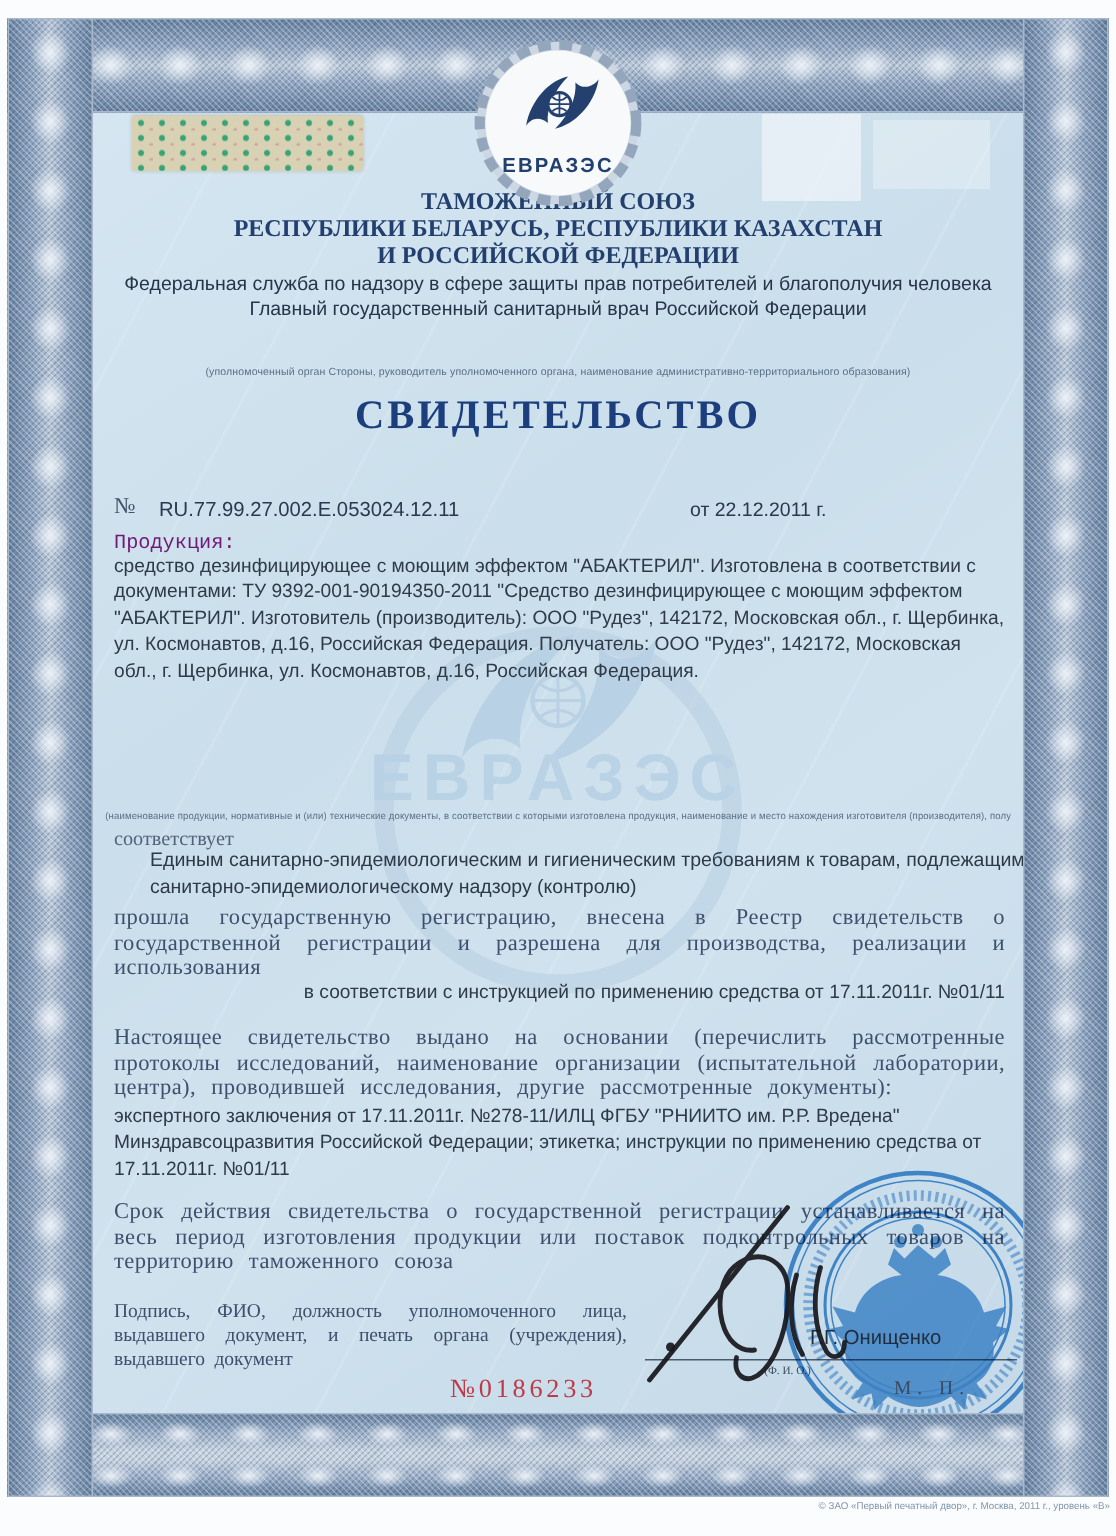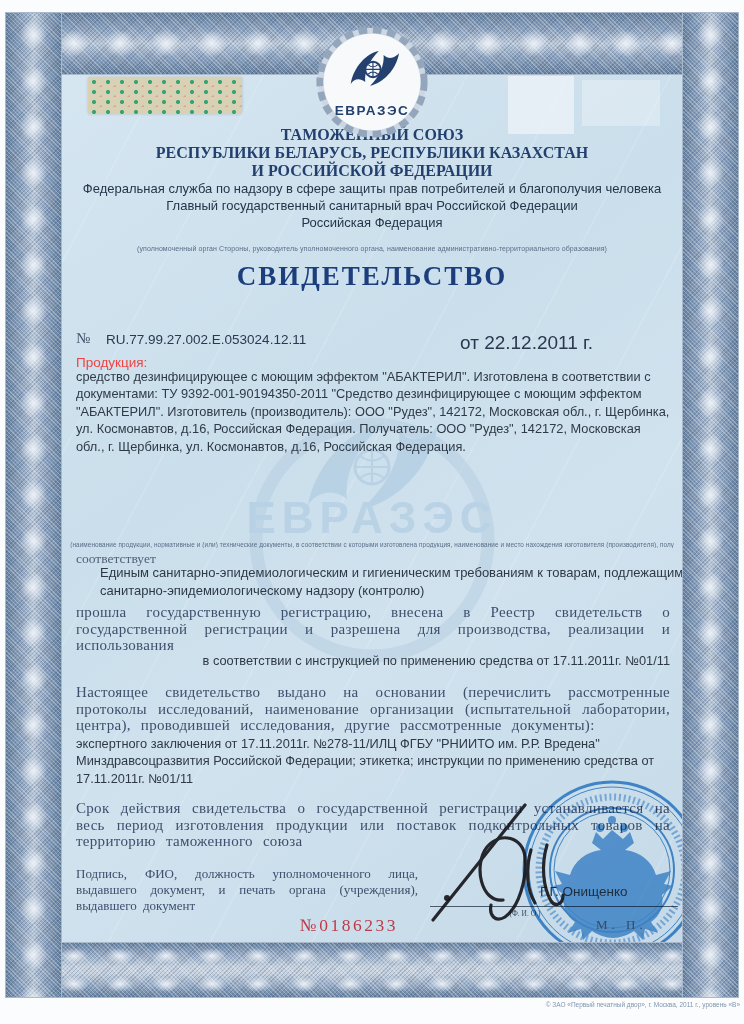--- a/index.html
+++ b/index.html
@@ -140,7 +140,6 @@
     <div class="hdr-serif">И РОССИЙСКОЙ ФЕДЕРАЦИИ</div>
     <div class="hdr-sans">Федеральная служба по надзору в сфере защиты прав потребителей и благополучия человека</div>
     <div class="hdr-sans">Главный государственный санитарный врач Российской Федерации</div>
-    <div class="hdr-sans">Российская Федерация</div>
   </div>
   <div class="abs hdr-caption center tiny-caption">(уполномоченный орган Стороны, руководитель уполномоченного органа, наименование административно-территориального образования)</div>
 

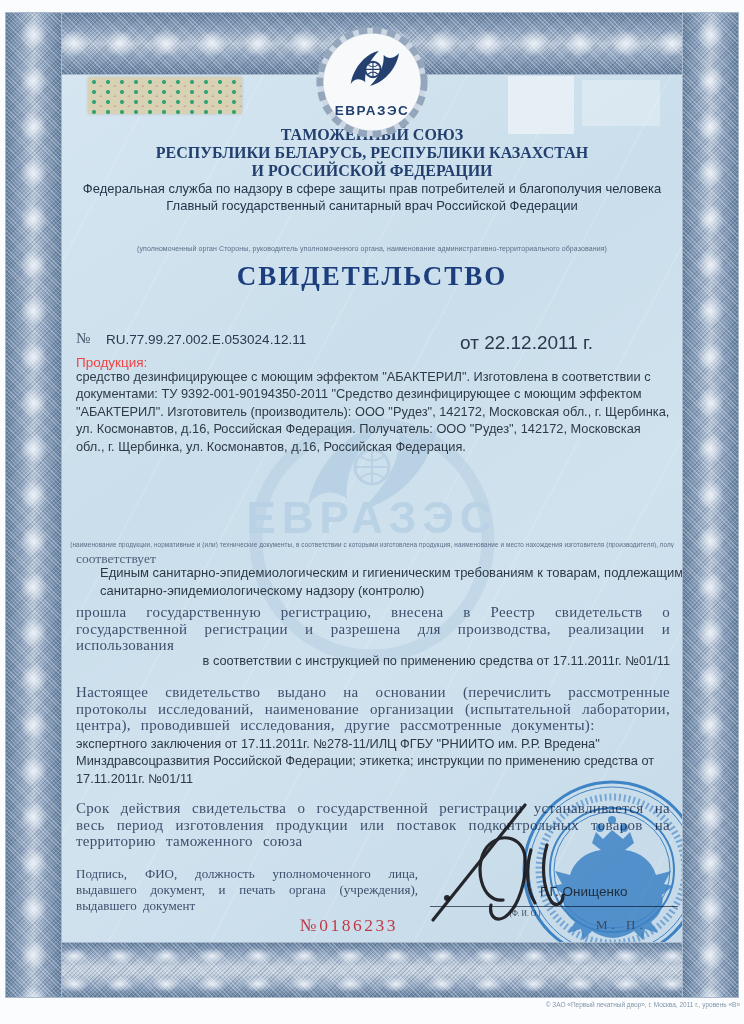--- a/index.html
+++ b/index.html
@@ -67,7 +67,7 @@
     font-size:17px;letter-spacing:2.5px;word-spacing:5px;color:#1c3e7d;}
   .num-sign{left:76px;top:330px;font-family:"Liberation Serif",serif;font-size:15px;color:#44536b;}
   .num-value{left:106px;top:332px;font-size:13.5px;color:#2b3850;}
-  .num-date{left:460px;top:332px;font-size:19px;color:#2b3850;}
+  .num-date{left:460px;top:332px;font-size:13px;color:#2b3850;}
   .product-label{left:76px;top:355px;font-family:Liberation Sans, sans-serif;font-size:13.5px;color:#ef4444;}
   .sans-body{font-size:12.8px;line-height:1.36;color:#2f3a46;}
   .product-text{left:76px;top:368px;width:594px;}

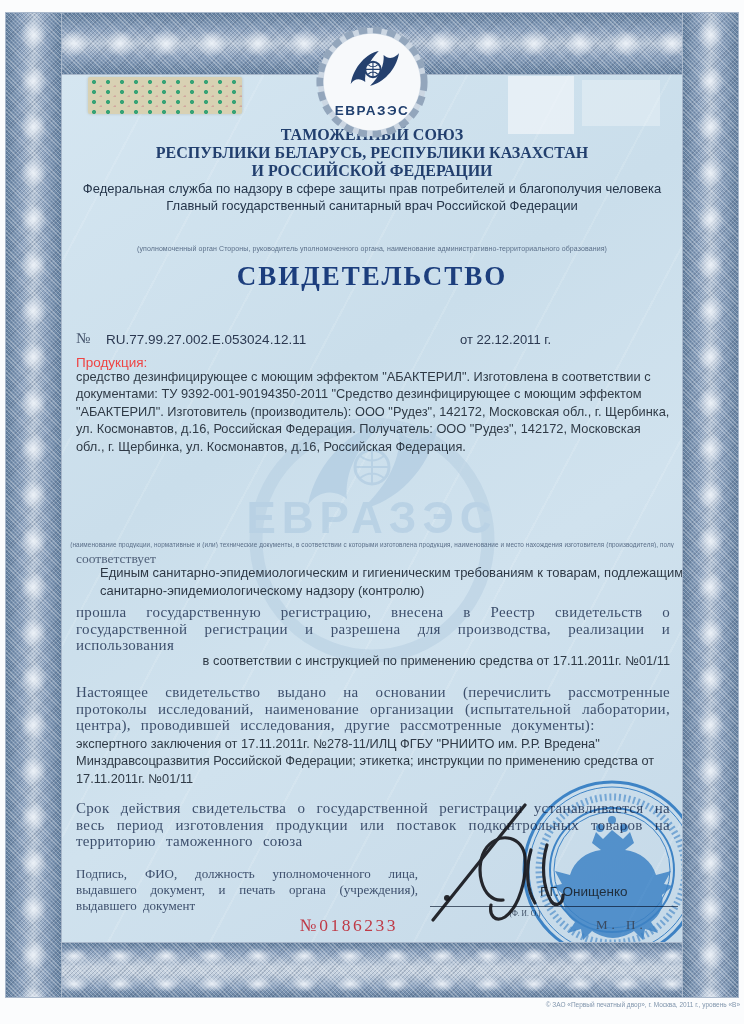--- a/index.html
+++ b/index.html
@@ -68,7 +68,7 @@
   .num-sign{left:76px;top:330px;font-family:"Liberation Serif",serif;font-size:15px;color:#44536b;}
   .num-value{left:106px;top:332px;font-size:13.5px;color:#2b3850;}
   .num-date{left:460px;top:332px;font-size:13px;color:#2b3850;}
-  .product-label{left:76px;top:355px;font-family:Liberation Sans, sans-serif;font-size:13.5px;color:#ef4444;}
+  .product-label{left:76px;top:355px;font-family:Liberation Mono, monospace;font-size:13.5px;color:#701a75;}
   .sans-body{font-size:12.8px;line-height:1.36;color:#2f3a46;}
   .product-text{left:76px;top:368px;width:594px;}
   .product-caption{left:64px;top:541px;width:616px;white-space:nowrap;overflow:hidden;font-size:6.5px;

